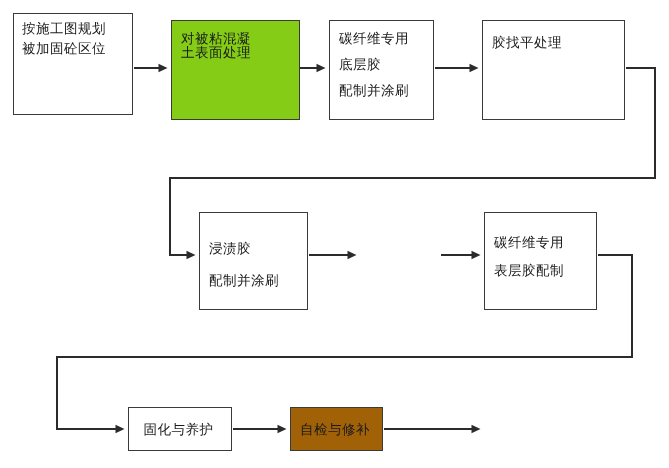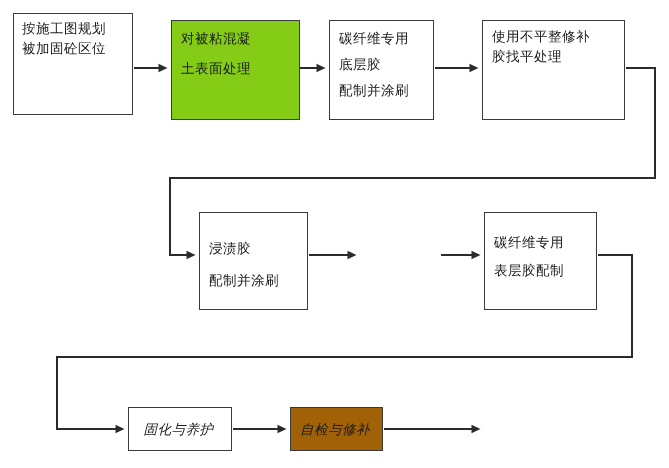--- a/index.html
+++ b/index.html
@@ -105,7 +105,6 @@
       <span class="line" style="margin-top: 12px;">配制并涂刷</span>
     </div>
     <div class="node va-top ha-left" style="left: 482px; top: 20px; width: 143px; height: 100px; border-color: rgb(58, 58, 58); background: rgb(255, 255, 255); color: rgb(26, 26, 26); padding-top: 8px; padding-left: 9px; padding-right: 3px;">
-      <span class="line">使用不平整修补</span>
       <span class="line" style="margin-top: 6px;">胶找平处理</span>
     </div>
     <div class="node va-top ha-left" style="left: 199px; top: 212px; width: 109px; height: 98px; border-color: rgb(58, 58, 58); background: rgb(255, 255, 255); color: rgb(26, 26, 26); padding-top: 28px; padding-left: 9px; padding-right: 20px;">

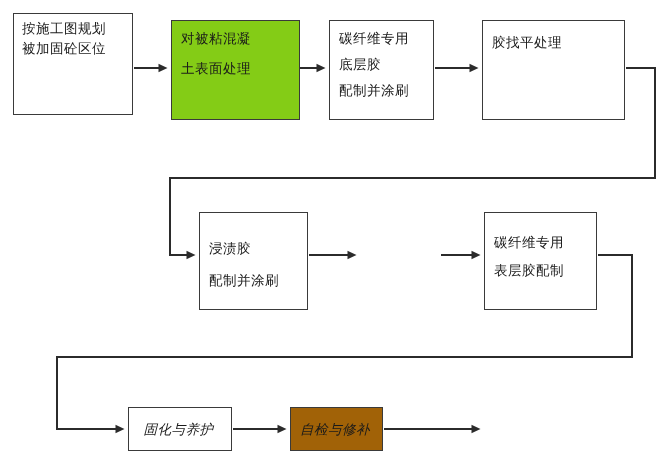--- a/index.html
+++ b/index.html
@@ -97,7 +97,7 @@
     </div>
     <div class="node va-top ha-left" style="left: 171px; top: 20px; width: 129px; height: 100px; border-color: rgb(58, 58, 58); background: #84cc16; color: rgb(26, 26, 26); padding-top: 10px; padding-left: 9px; padding-right: 3px;">
       <span class="line">对被粘混凝</span>
-      <span class="line" style="margin-top: 16px;">土表面处理</span>
+      <span class="line" style="">土表面处理</span>
     </div>
     <div class="node va-top ha-left" style="left: 329px; top: 20px; width: 105px; height: 100px; border-color: rgb(58, 58, 58); background: rgb(255, 255, 255); color: rgb(26, 26, 26); padding-top: 10px; padding-left: 9px; padding-right: 3px;">
       <span class="line">碳纤维专用</span>

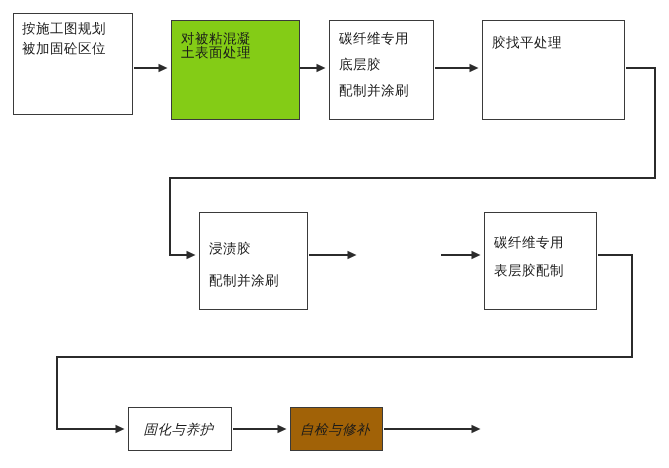--- a/index.html
+++ b/index.html
@@ -47,7 +47,7 @@
   .va-center { justify-content: center; }
   
   .ha-left   { align-items: flex-start; }
-  .ha-center { align-items: center; font-style: italic; }
+  .ha-center { align-items: center; }
 </style>
 </head>
 <body>

